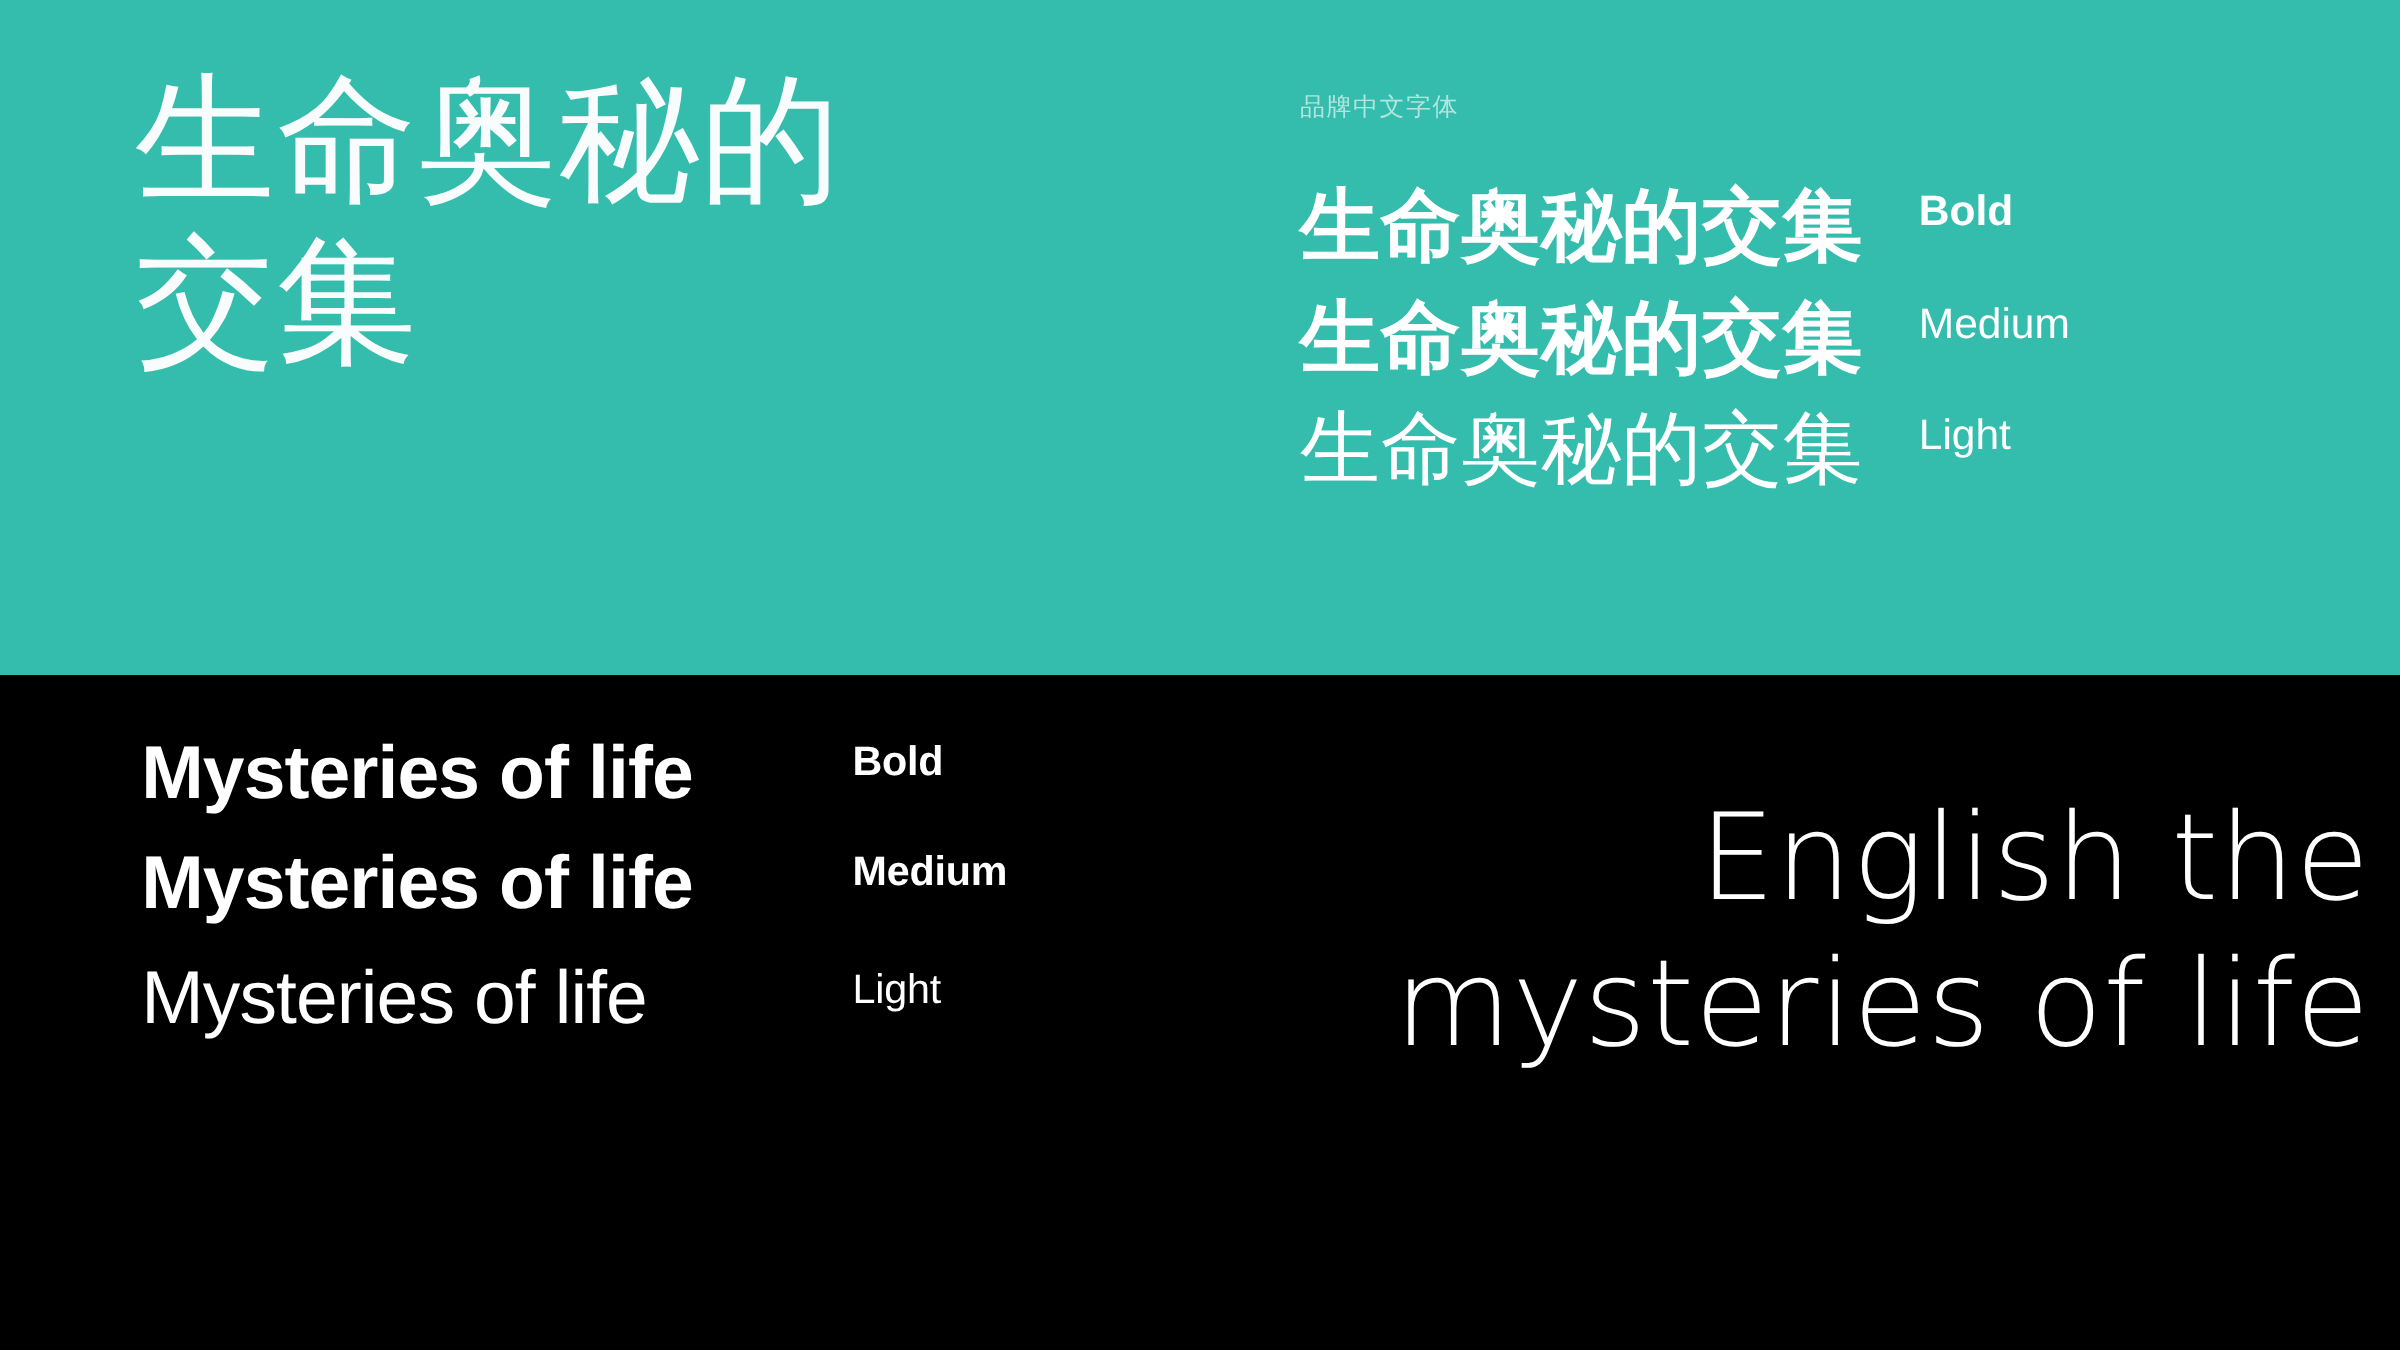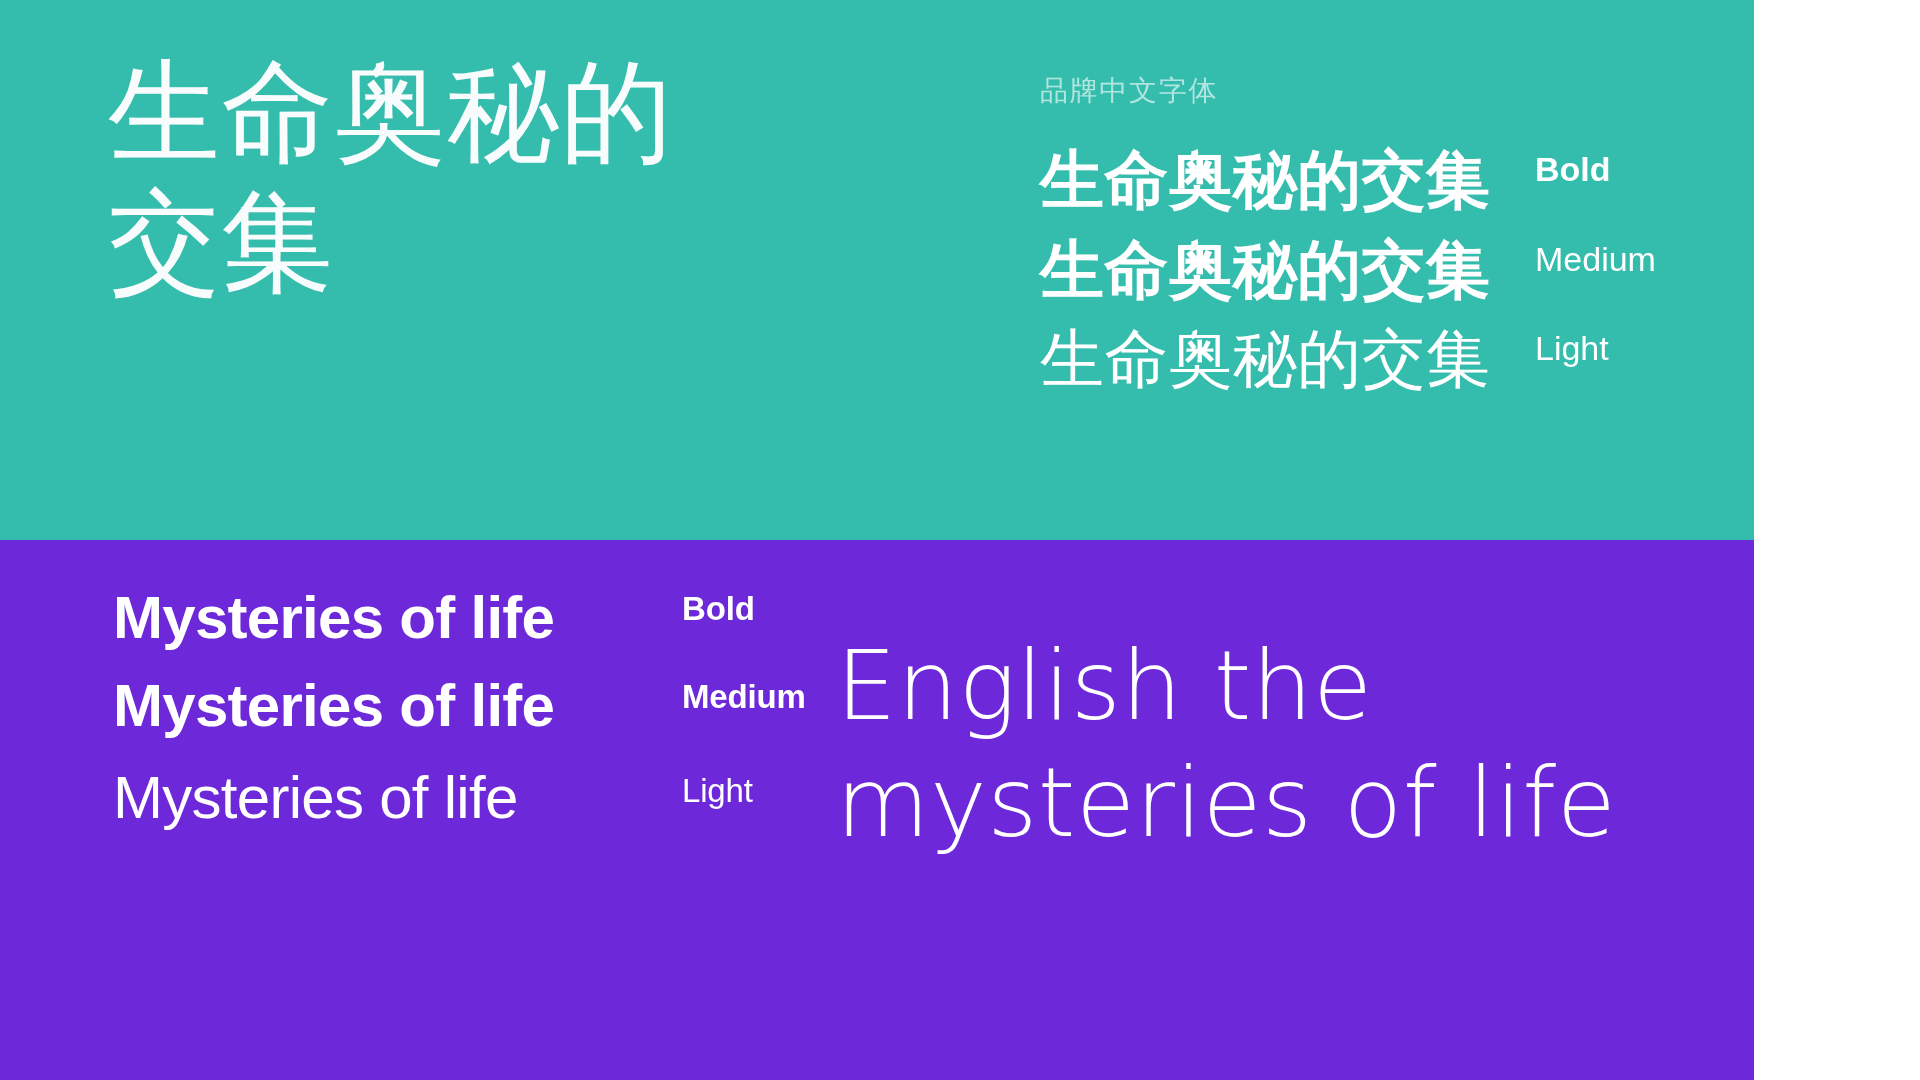--- a/index.html
+++ b/index.html
@@ -9,7 +9,7 @@
   }
   #page {
     position: relative;
-    width: 1754px;
+    width: 1920px;
     height: 1080px;
     overflow: hidden;
     font-family: "Liberation Sans", "DejaVu Sans", sans-serif;

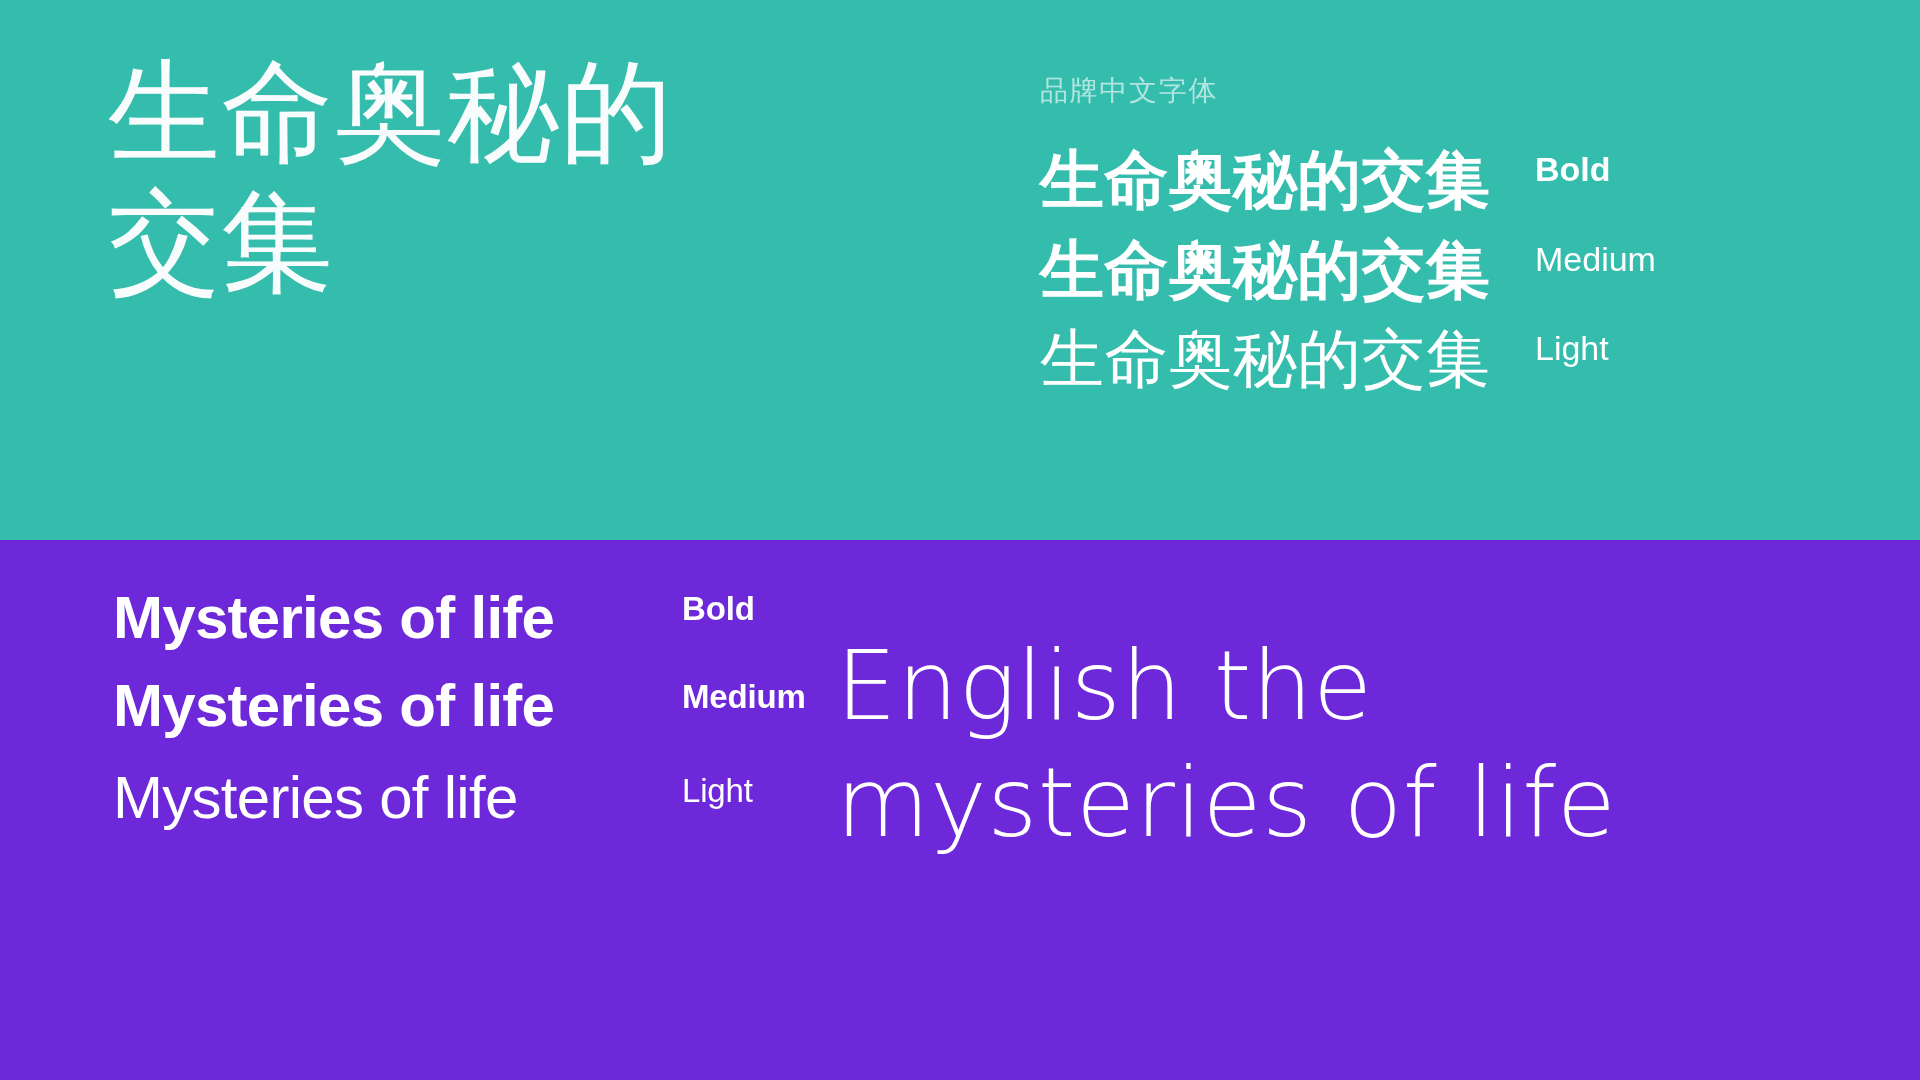--- a/index.html
+++ b/index.html
@@ -68,7 +68,7 @@
   #cn-section-label {
     left: 1040px;
     top: 72px;
-    font-size: 28px;
+    font-size: 20px;
     letter-spacing: 0.06em;
   }
   #en-section-label {

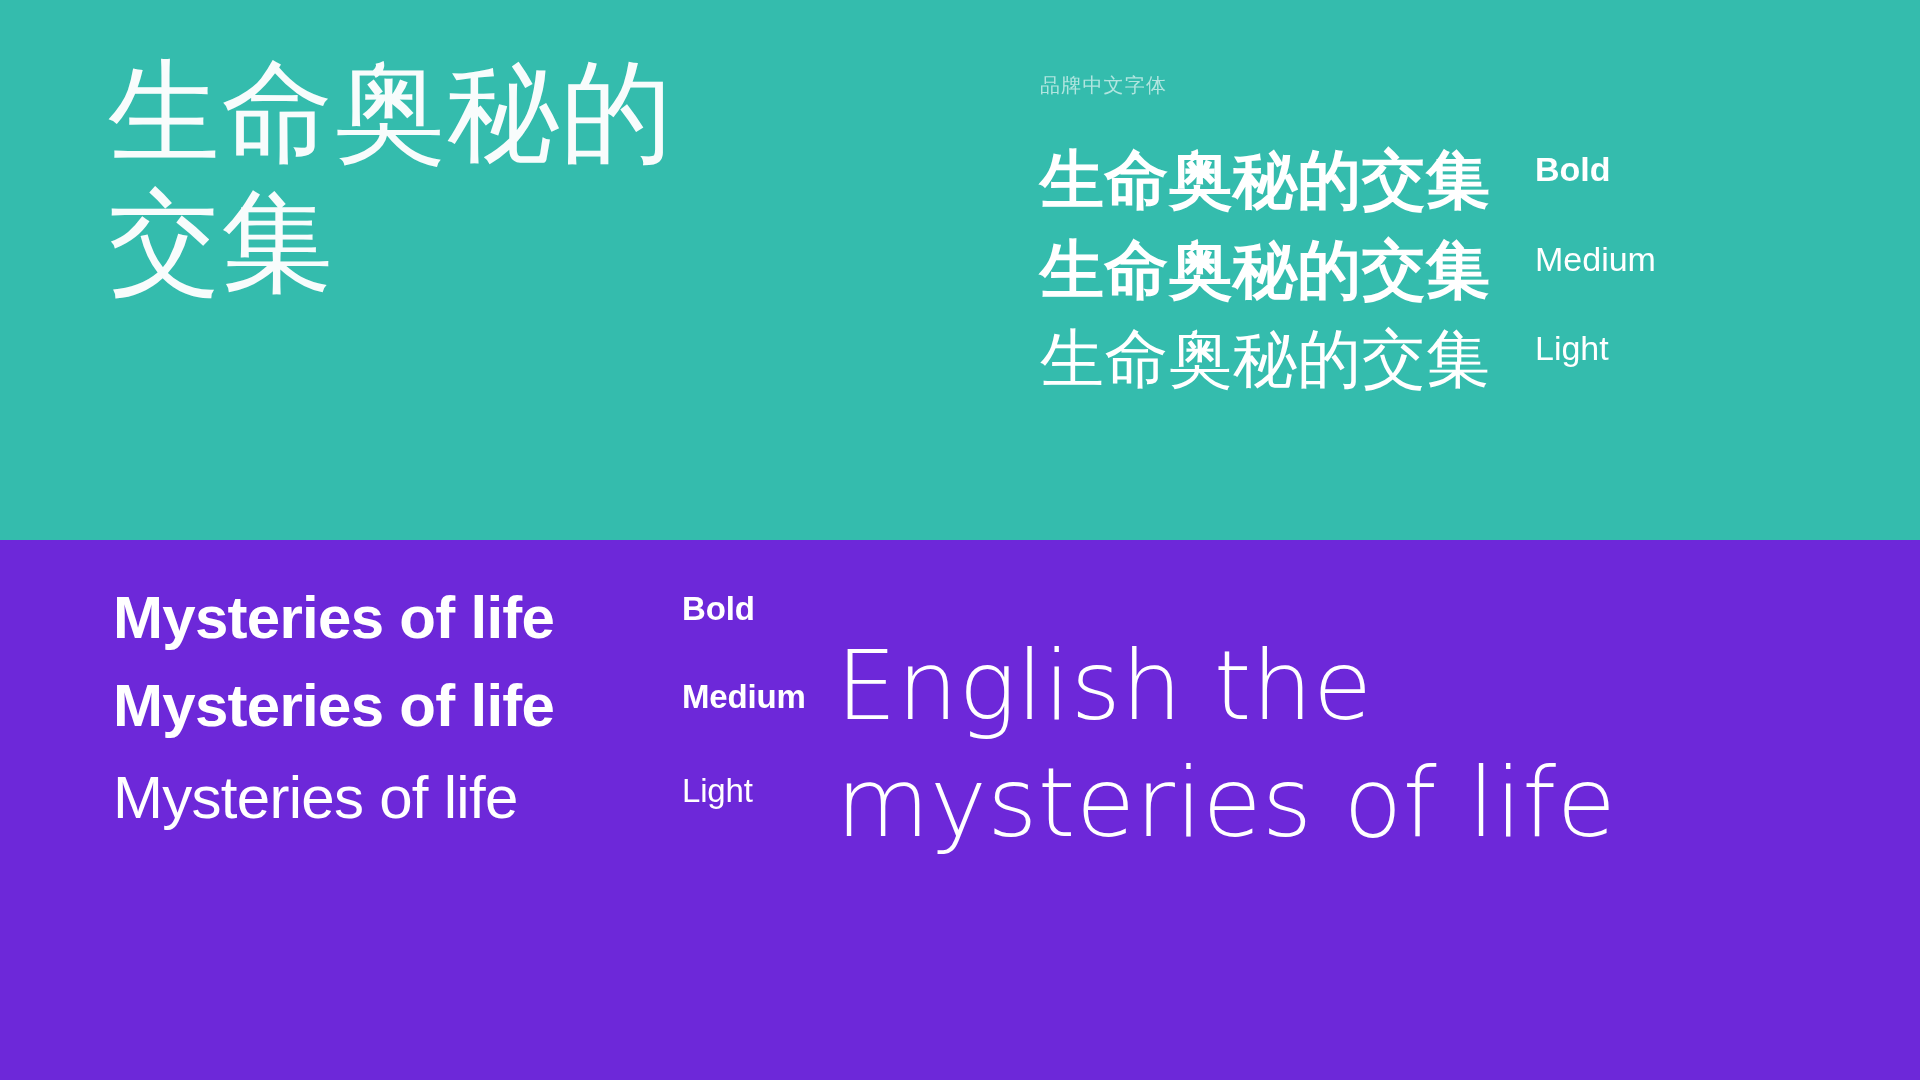--- a/index.html
+++ b/index.html
@@ -189,7 +189,7 @@
     </div>
   </section>
 
-  <section class="panel" id="panel-english" style="background: #6d28d9;">
+  <section class="panel" id="panel-english" style="background: #000000; text-align: right;">
 
     <div class="section-label" id="en-section-label" style="top:-28px;">Brand English Font</div>
 

